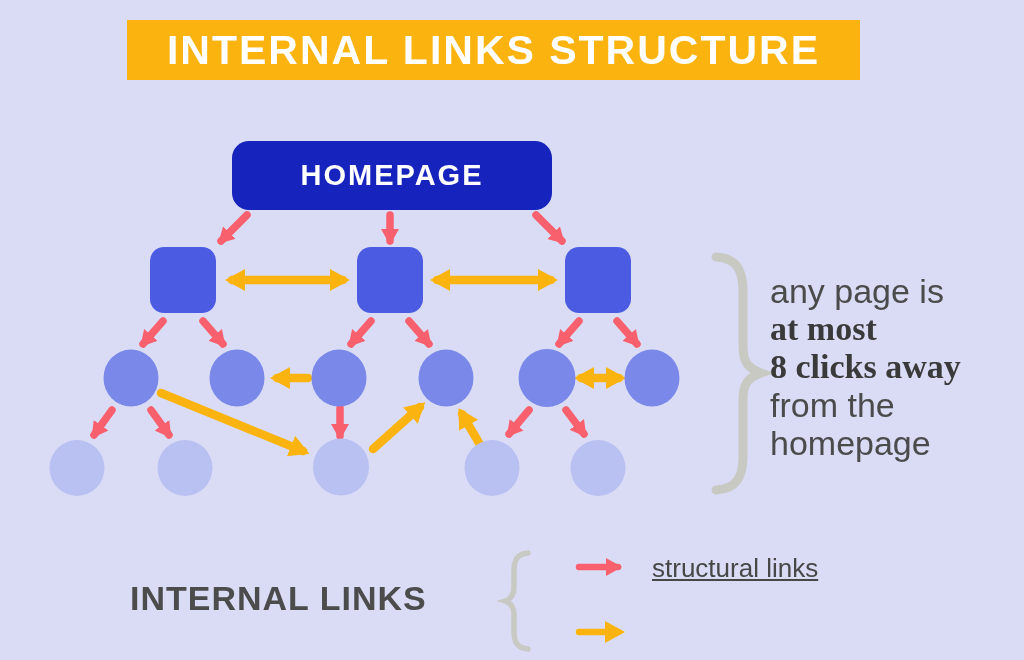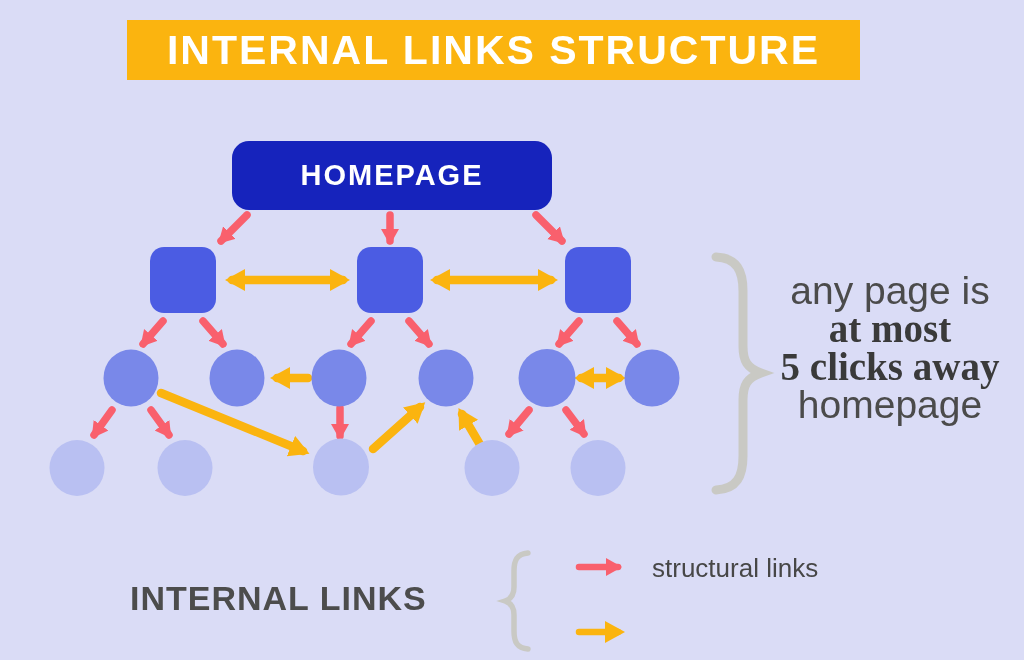--- a/index.html
+++ b/index.html
@@ -26,8 +26,8 @@
     color:#ffffff;font-size:29px;font-weight:bold;letter-spacing:2px;
   }
   .annotation{
-    position:absolute;left:770px;top:272px;width:240px;text-align:center;
-    font-size:39px;line-height:38px;color:var(--txt);
+    position:absolute;left:770px;top:272px;width:240px;
+    font-size:34px;line-height:38px;color:var(--txt);
   }
   .annotation .b{font-weight:bold;color:var(--txtdark);font-family:Liberation Serif, serif;}
   .legend-title{

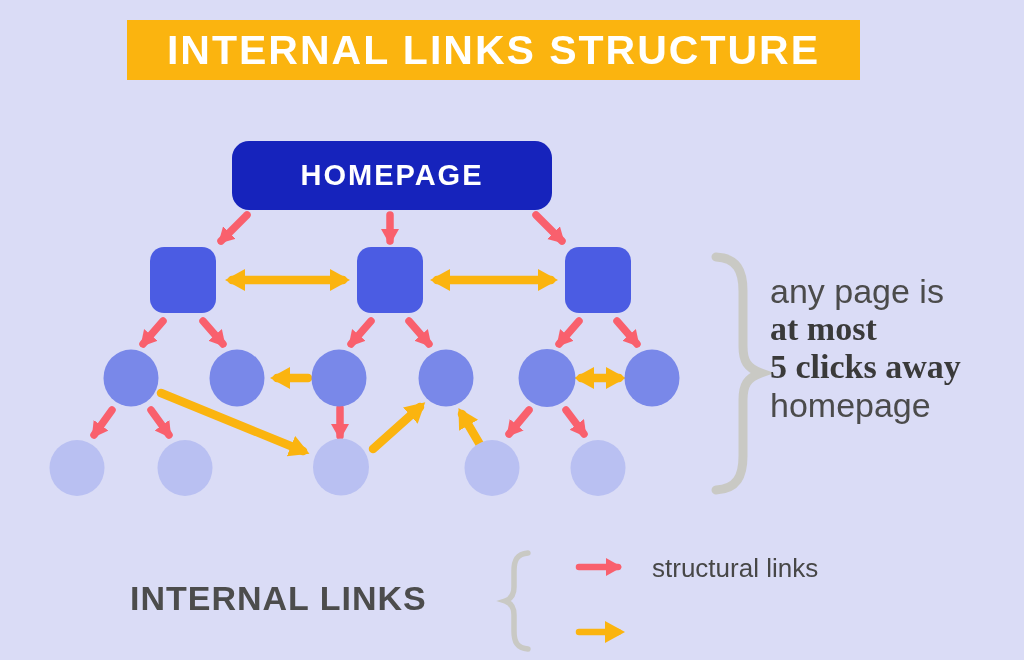--- a/index.html
+++ b/index.html
@@ -120,7 +120,7 @@
   <div class="annotation">
     <div>any page is</div>
     <div class="b">at most</div>
-    <div class="b">5 clicks away</div>
+    <div class="b">8 clicks away</div>
     <div>homepage</div>
   </div>
 

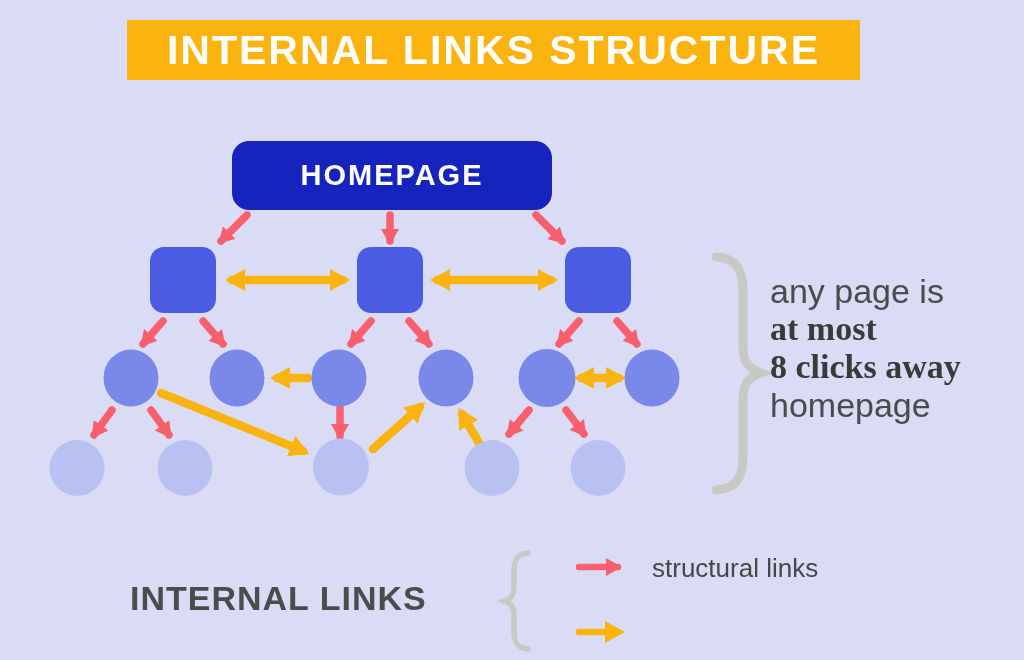--- a/index.html
+++ b/index.html
@@ -121,6 +121,7 @@
     <div>any page is</div>
     <div class="b">at most</div>
     <div class="b">8 clicks away</div>
+    <div>from the</div>
     <div>homepage</div>
   </div>
 

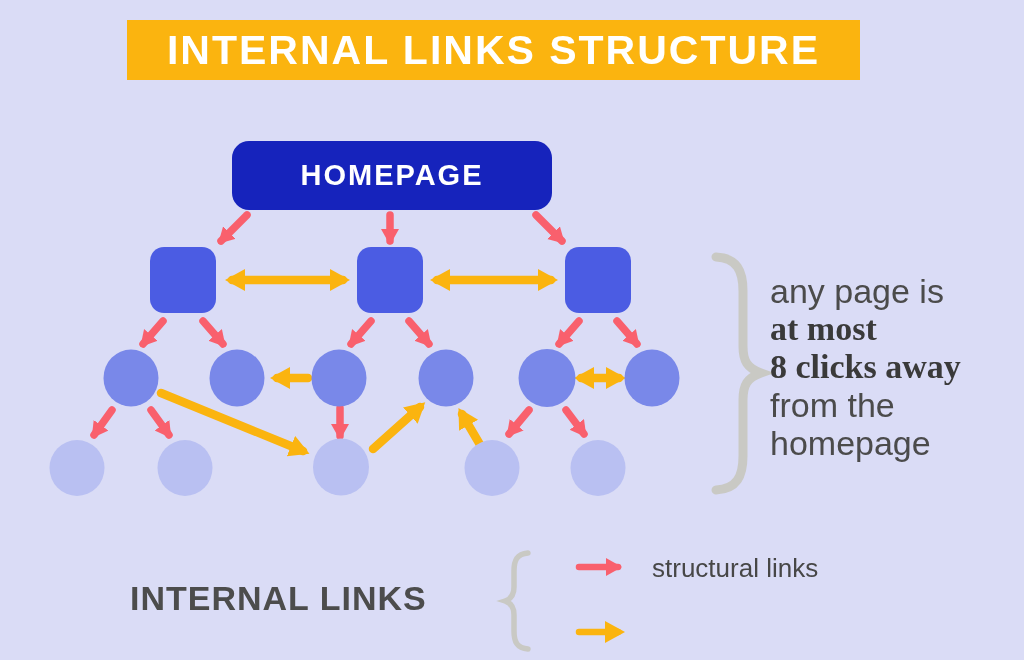--- a/index.html
+++ b/index.html
@@ -35,7 +35,7 @@
     letter-spacing:1px;color:#4C4C4C;white-space:nowrap;
   }
   .legend-label{
-    position:absolute;left:652px;font-size:26px;color:#474747;white-space:nowrap;
+    position:absolute;left:652px;font-size:26px;color:#474747;white-space:nowrap;text-decoration:underline;
   }
   .legend-label.row1{top:553px;}
   .legend-label.row2{top:618px;}

